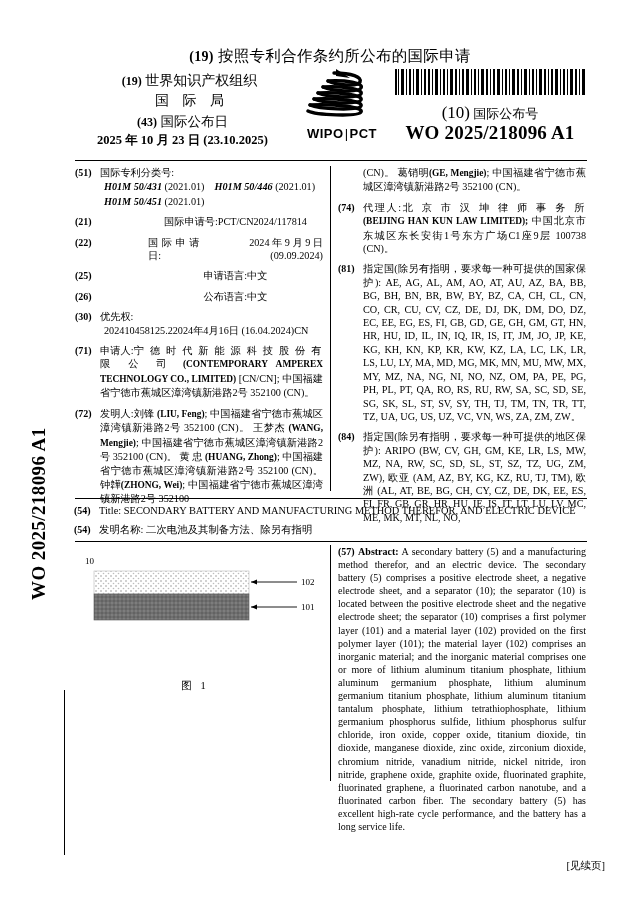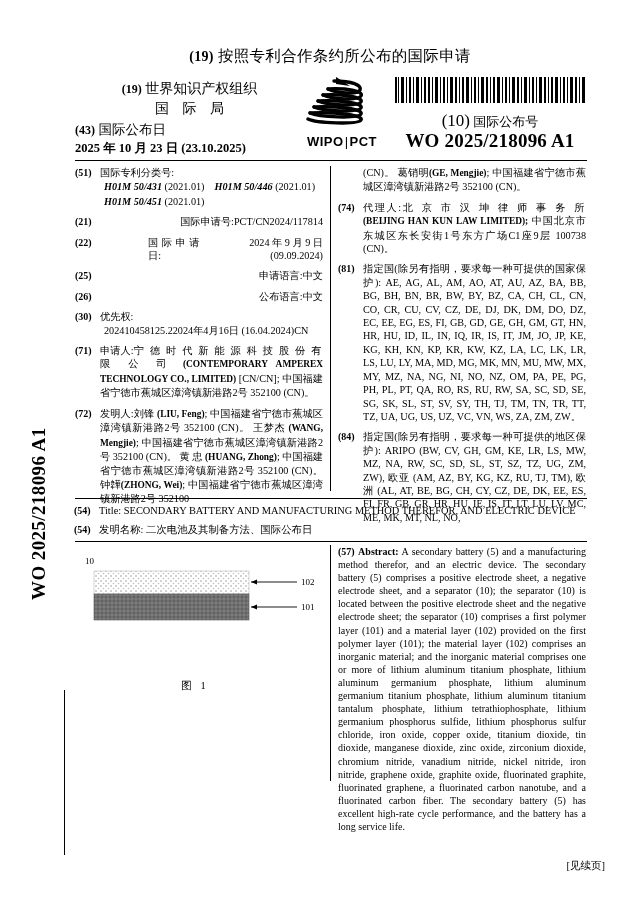--- a/index.html
+++ b/index.html
@@ -24,7 +24,7 @@
   .hdr{position:absolute;left:75px;top:46px;width:510px;}
   .h12{text-align:center;font-size:15.5px;letter-spacing:.3px;}
   .h12 b{font-weight:bold;font-size:14px;}
-  .hdr-row{position:relative;height:86px;margin-top:8px;}
+  .hdr-row{position:relative;height:86px;}
 
   .h19{position:absolute;left:22px;top:4px;width:185px;text-align:center;font-size:14px;line-height:19px;}
   .h19 .num{font-weight:bold;font-size:12px;}

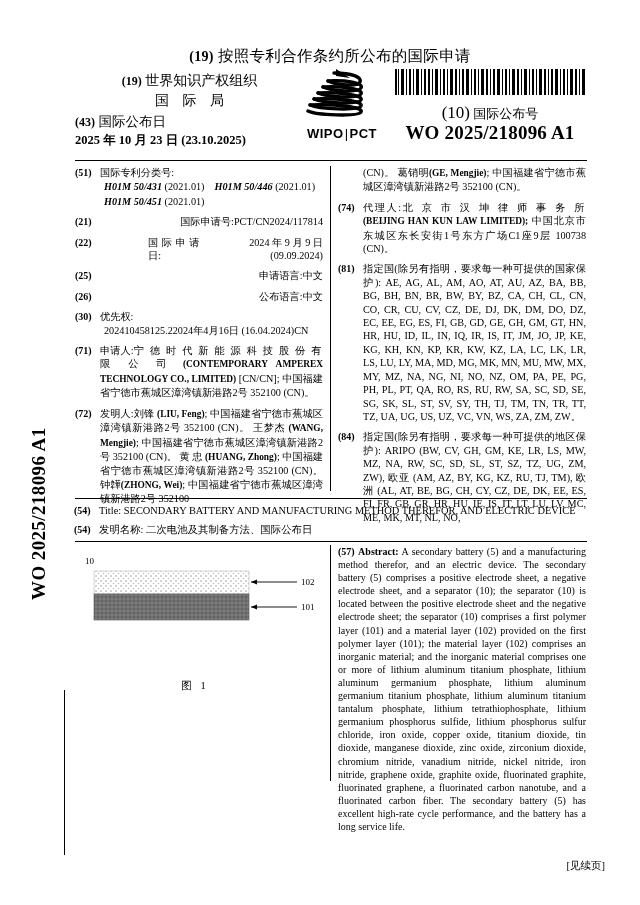--- a/index.html
+++ b/index.html
@@ -29,7 +29,7 @@
   .h19{position:absolute;left:22px;top:4px;width:185px;text-align:center;font-size:14px;line-height:19px;}
   .h19 .num{font-weight:bold;font-size:12px;}
   .h19 .l2{letter-spacing:5px;padding-left:5px;}
-  .h43{position:absolute;left:0px;top:46px;width:215px;font-size:13.5px;line-height:18px;}
+  .h43{position:absolute;left:0px;top:46px;width:215px;text-align:center;font-size:13.5px;line-height:18px;}
   .h43 .num{font-weight:bold;font-size:12px;}
   .h43 .date{font-weight:bold;font-size:12.5px;}
 

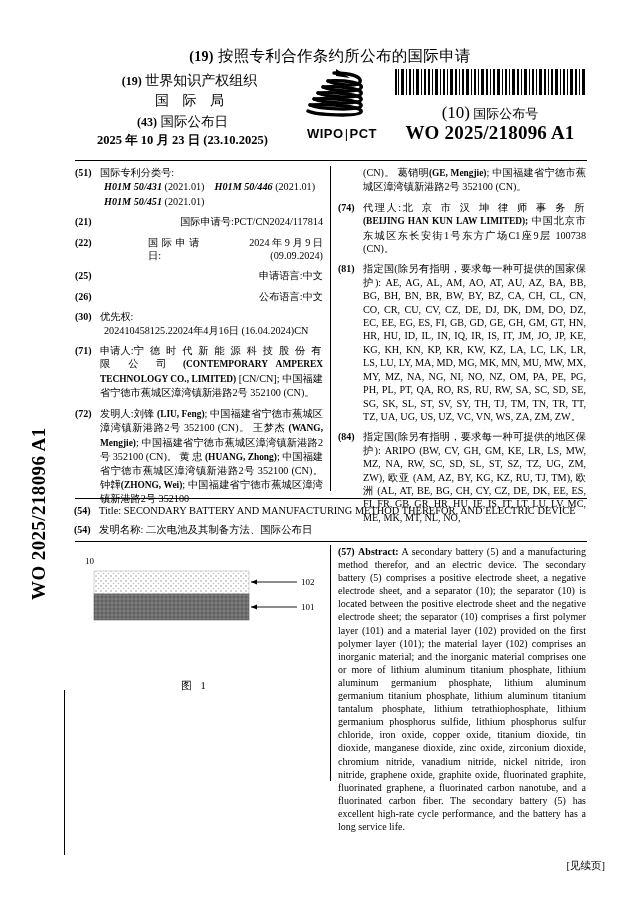--- a/index.html
+++ b/index.html
@@ -61,7 +61,7 @@
   .ipc i{font-weight:bold;font-style:italic;margin-top:34px;}
   .ipcline{margin-top:1px;}
   .ipc-a{display:inline-block;min-width:108px;}
-  .tabbed{display:flex;justify-content:flex-end;padding-left:48px;}
+  .tabbed{display:flex;justify-content:center;padding-left:48px;}
   .tabbed .v{text-align:right;}
   .prio{margin-left:4px;display:flex;justify-content:flex-start;}
   .small-caps{font-weight:bold;font-size:9.4px;}

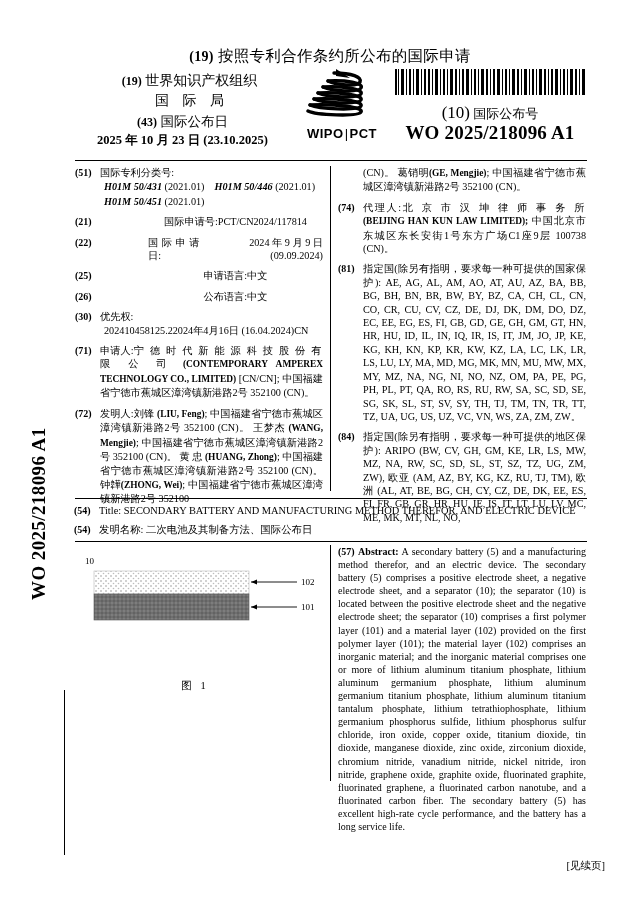--- a/index.html
+++ b/index.html
@@ -328,7 +328,7 @@
     <div class="t54">
       <span class="code">(54)</span>
       <span>发明名称:</span>
-      <span>二次电池及其制备方法、国际公布日</span>
+      <span>二次电池及其制备方法、除另有指明</span>
     </div>
   </div>
 

